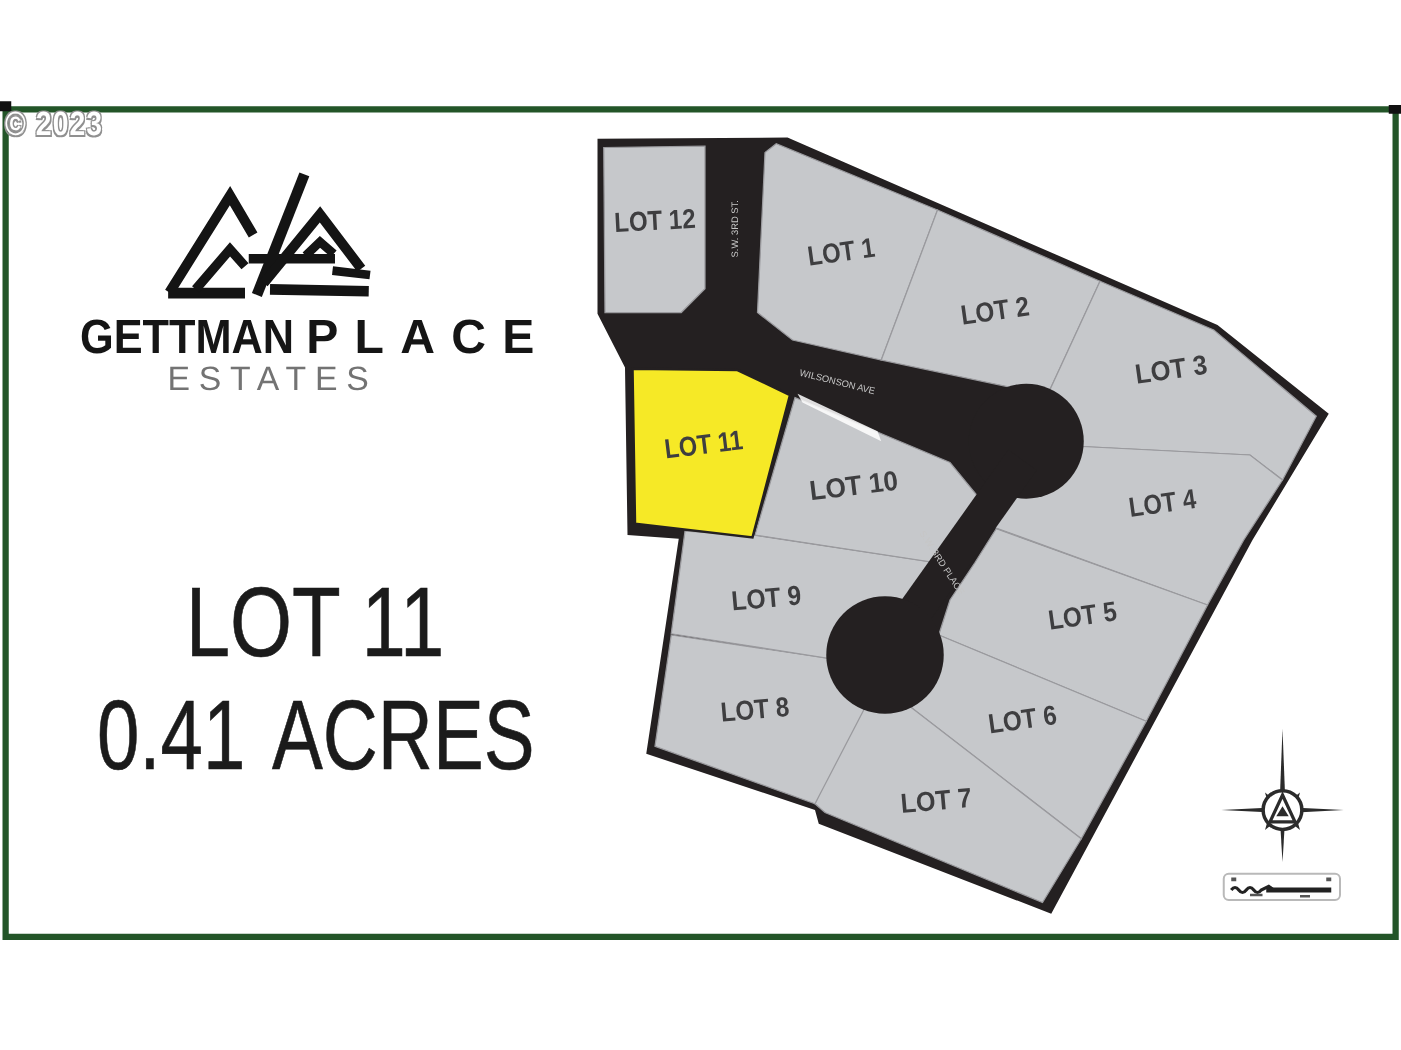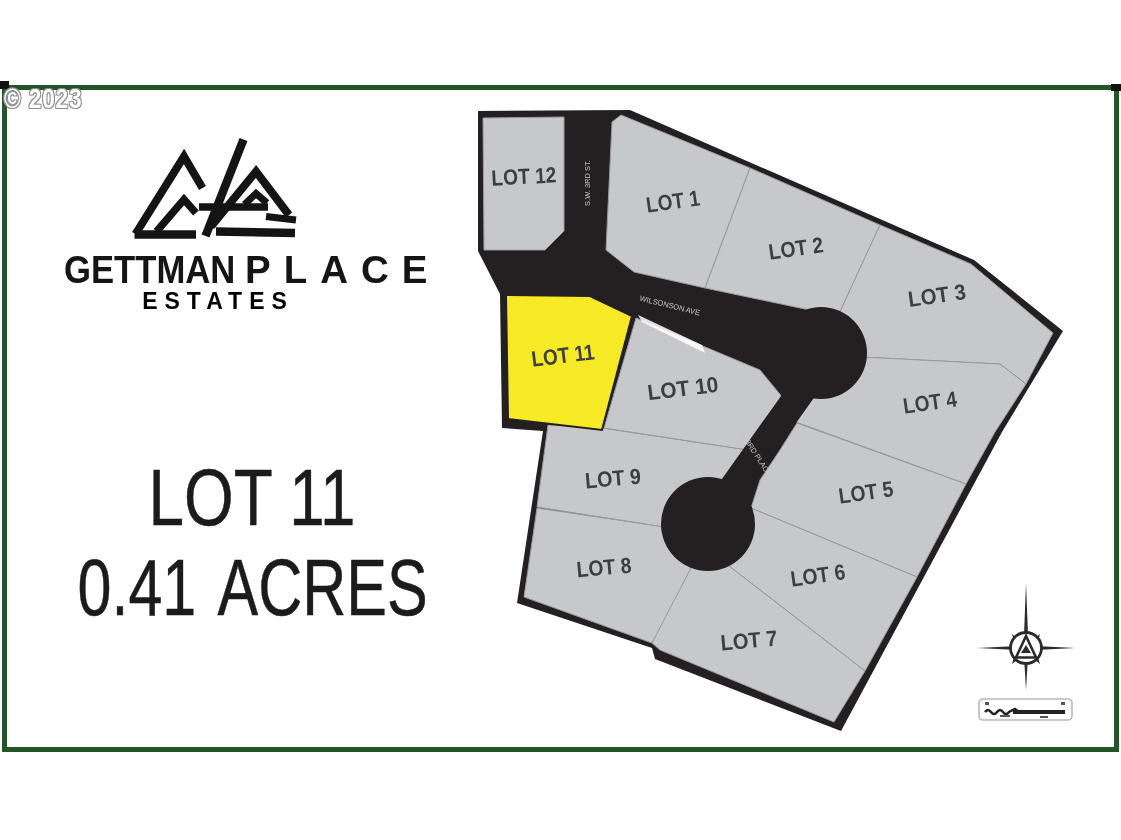--- a/index.html
+++ b/index.html
@@ -44,7 +44,7 @@
 
 <div class="abs" style="left:245px;top:248px;font-weight:bold;font-size:38.5px;letter-spacing:13px;color:#151515;white-space:nowrap;">PLACE</div>
 
-<div class="abs" style="left:57px;top:288px;width:322px;text-align:center;font-weight:bold;font-size:23px;letter-spacing:7px;color:#000000;">ESTATES</div>
+<div class="abs" style="left:57px;top:288px;width:322px;text-align:center;font-weight:normal;font-size:27px;letter-spacing:7px;color:#737373;">ESTATES</div>
 
 <div class="abs" style="left:0px;top:452px;width:505px;text-align:center;font-size:79px;color:#1b1b1b;-webkit-text-stroke:0.5px #1b1b1b;transform:scaleX(0.808);transform-origin:250px 50%;">LOT 11</div>
 

